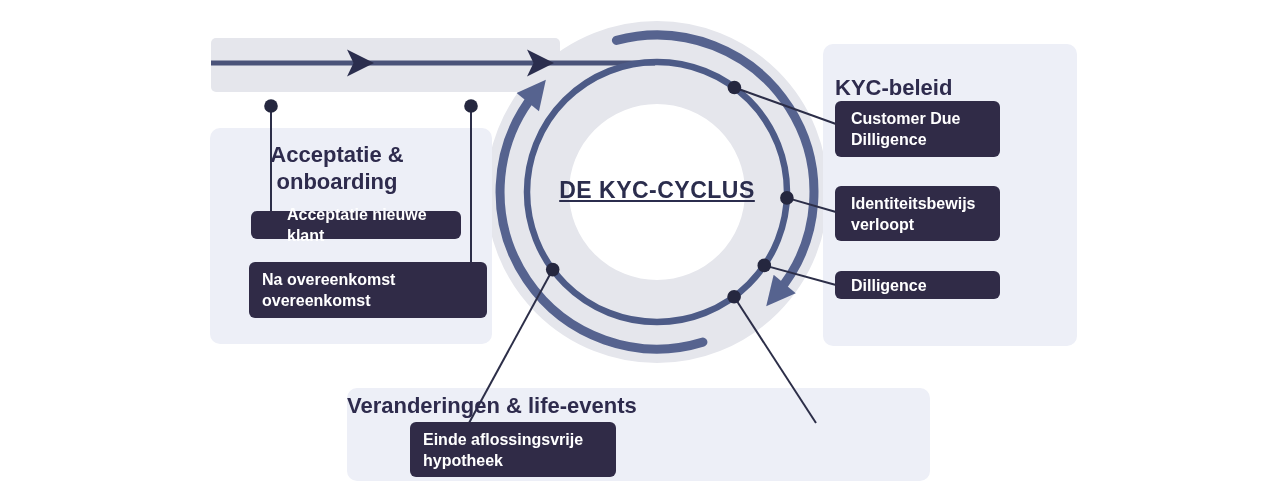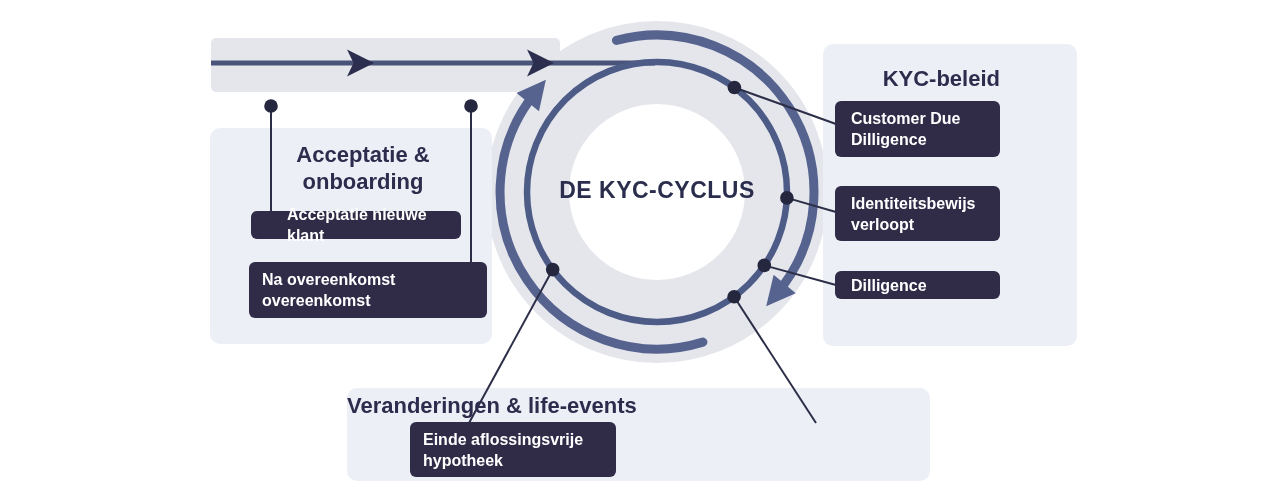--- a/index.html
+++ b/index.html
@@ -20,7 +20,7 @@
   }
   .t-acc{left:222px;top:141px;width:282px;text-align:center;}
   .t-acc .constrain{display:inline-block;max-width:190px;}
-  .t-kyc{left:835px;top:65px;width:165px;text-align:right;}
+  .t-kyc{left:835px;top:74px;width:165px;text-align:left;}
   .t-life{left:347px;top:392px;width:583px;text-align:left;}
   .center-title{
     position:absolute;

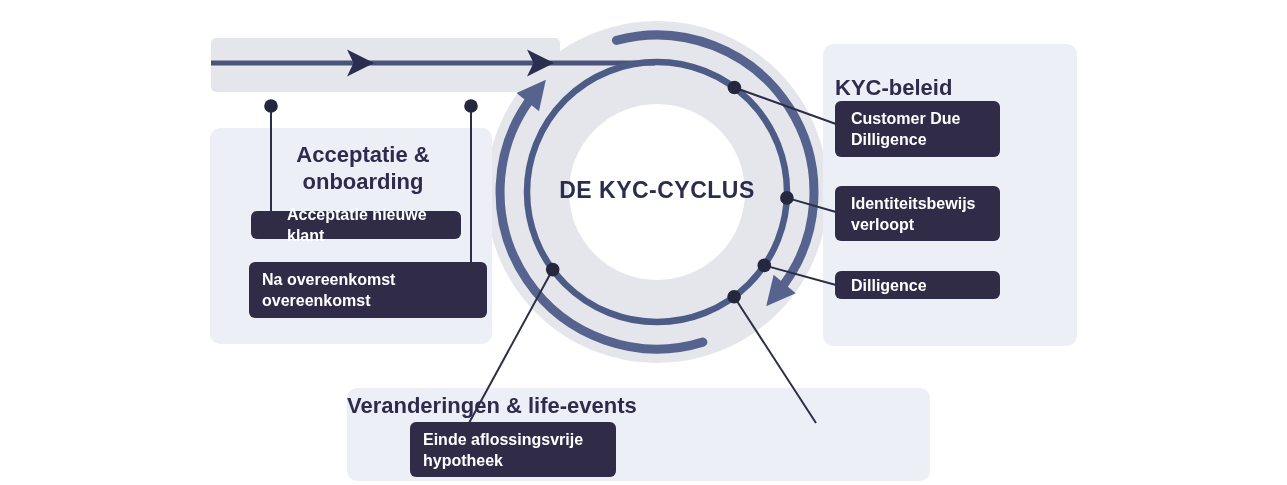--- a/index.html
+++ b/index.html
@@ -18,7 +18,7 @@
     line-height:27px;
     color:#2e2b4d;
   }
-  .t-acc{left:222px;top:141px;width:282px;text-align:center;}
+  .t-acc{left:196px;top:141px;width:282px;text-align:center;}
   .t-acc .constrain{display:inline-block;max-width:190px;}
   .t-kyc{left:835px;top:74px;width:165px;text-align:left;}
   .t-life{left:347px;top:392px;width:583px;text-align:left;}

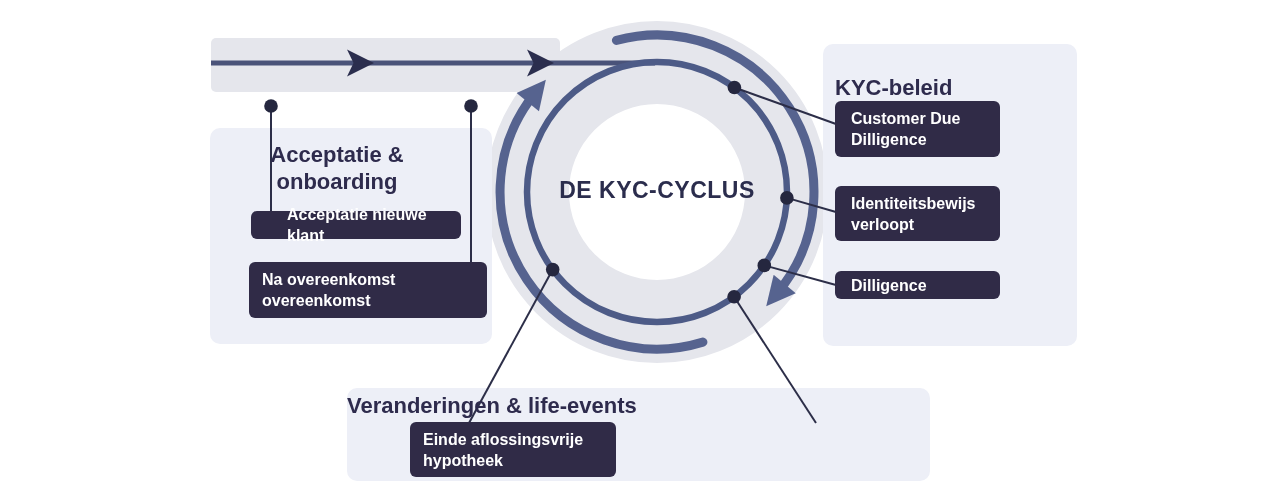--- a/index.html
+++ b/index.html
@@ -30,6 +30,7 @@
     font-size:23px;
     letter-spacing:.5px;
     color:#2b2d4d;
+    text-decoration:underline;
   }
   .box{
     position:absolute;

